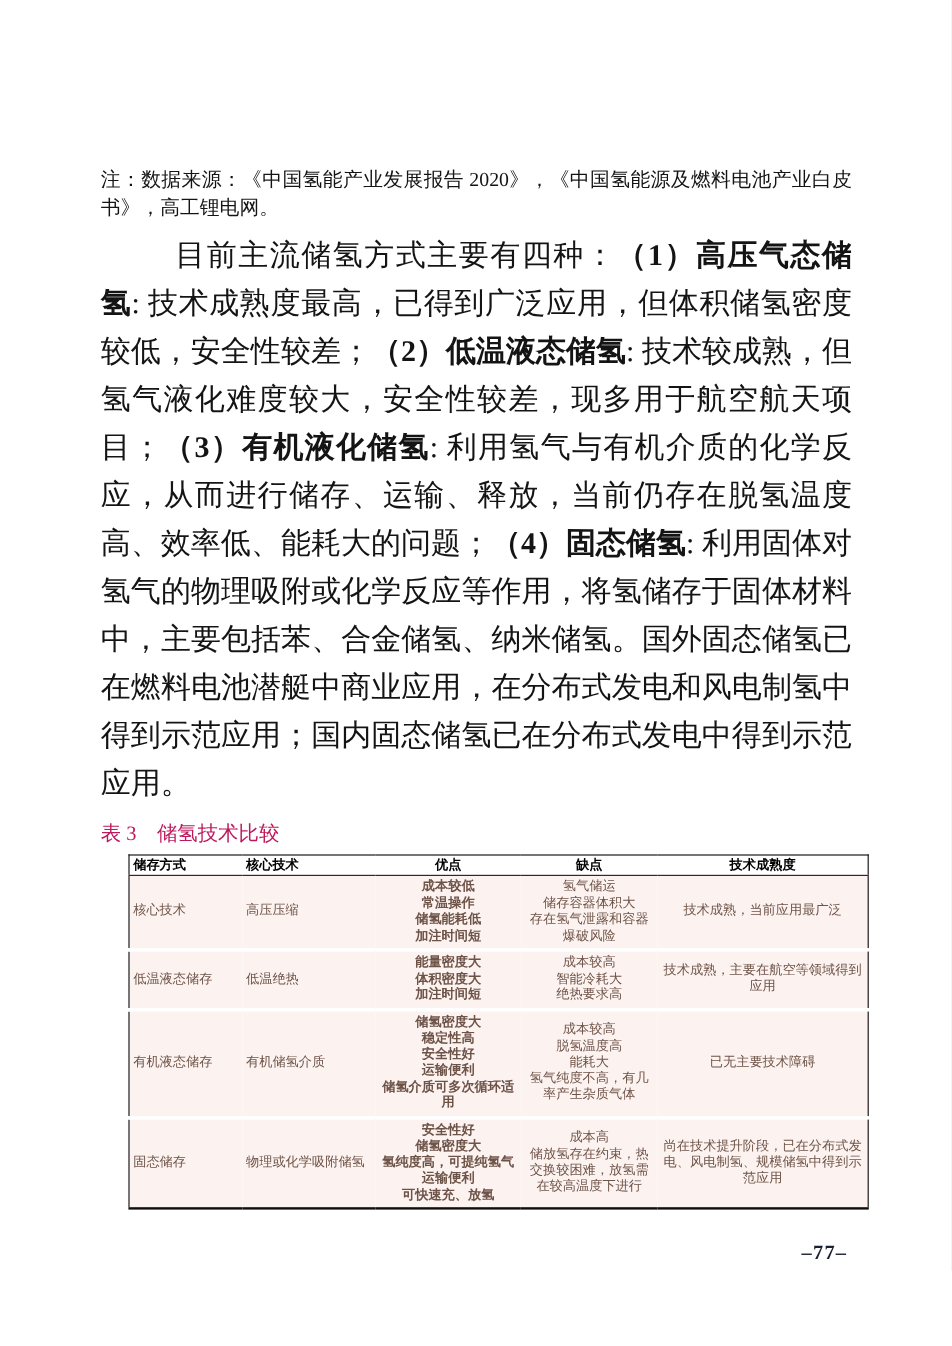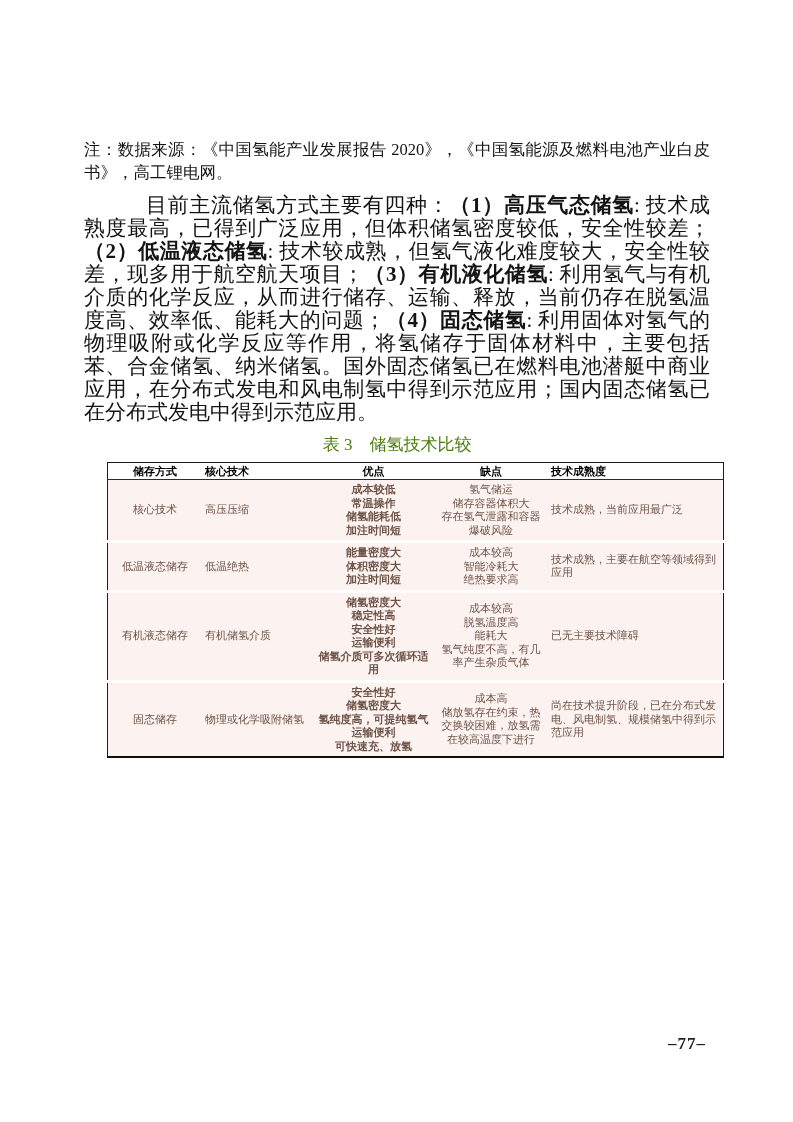--- a/index.html
+++ b/index.html
@@ -35,8 +35,8 @@
   }
   .body-para {
     margin: 10px 0 0 0;
-    font-size: 21px;
-    line-height: 23px;
+    font-size: 25px;
+    line-height: 40px;
     text-align: justify;
     text-indent: 62px;
     color: #141414;

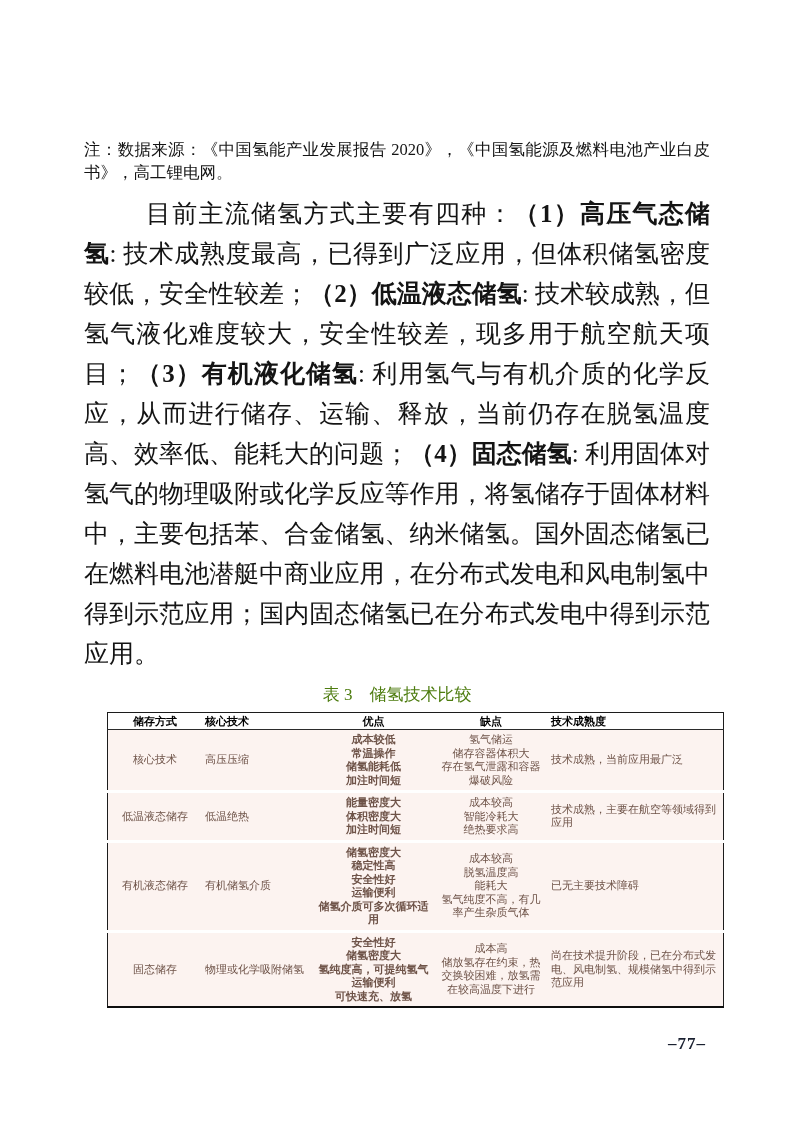--- a/index.html
+++ b/index.html
@@ -44,9 +44,8 @@
   .body-para .bold { font-weight: bold; }
   .table-caption {
     margin-top: 9px;
-    text-align: center;
     font-size: 17px;
-    color: #4d7c0f;
+    color: #be185d;
   }
   table.data-table {
     border-collapse: collapse;

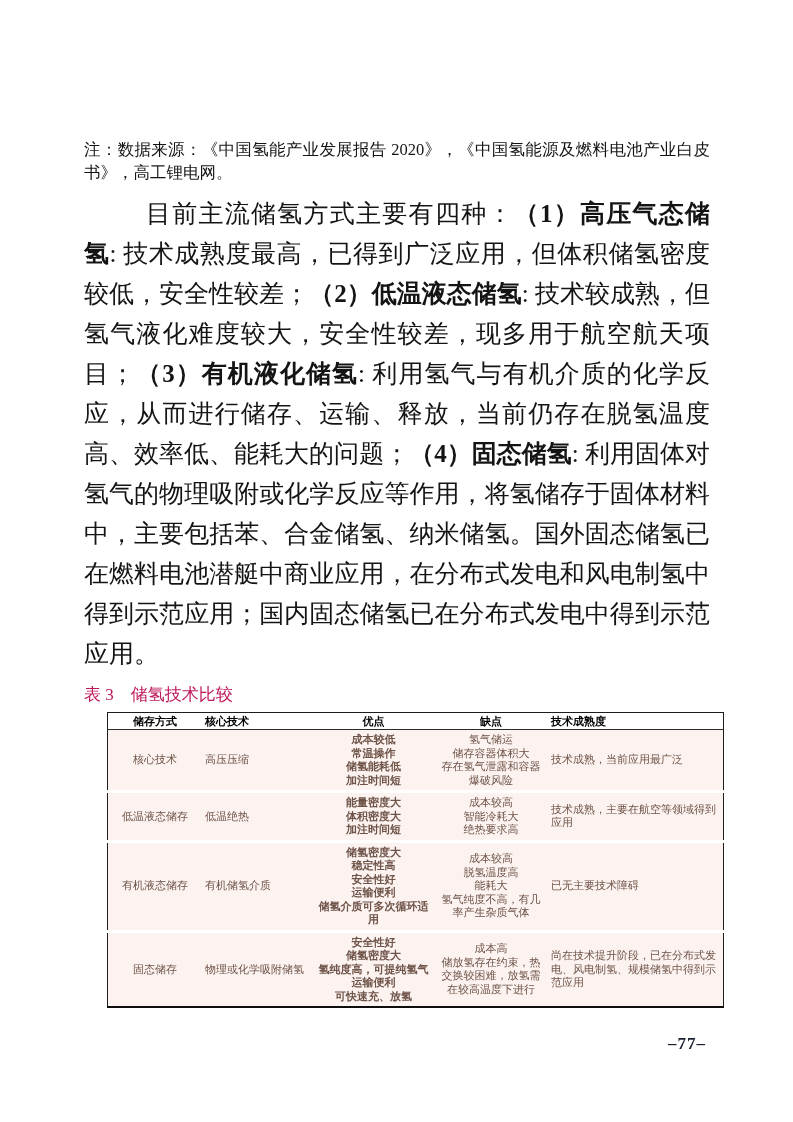--- a/index.html
+++ b/index.html
@@ -72,7 +72,7 @@
     padding: 3px 3px;
     color: var(--table-text, #6e5348);
   }
-  th.col0, td.col0 { width: 88px;  text-align: center; padding-left: 6px; }
+  th.col0, td.col0 { width: 88px;  text-align: left; padding-left: 6px; }
   th.col1, td.col1 { width: 105px; text-align: left; padding-left: 10px; }
   th.col2, td.col2 { width: 115px; text-align: center; font-weight: bold; }
   th.col3, td.col3 { width: 108px; text-align: center; }

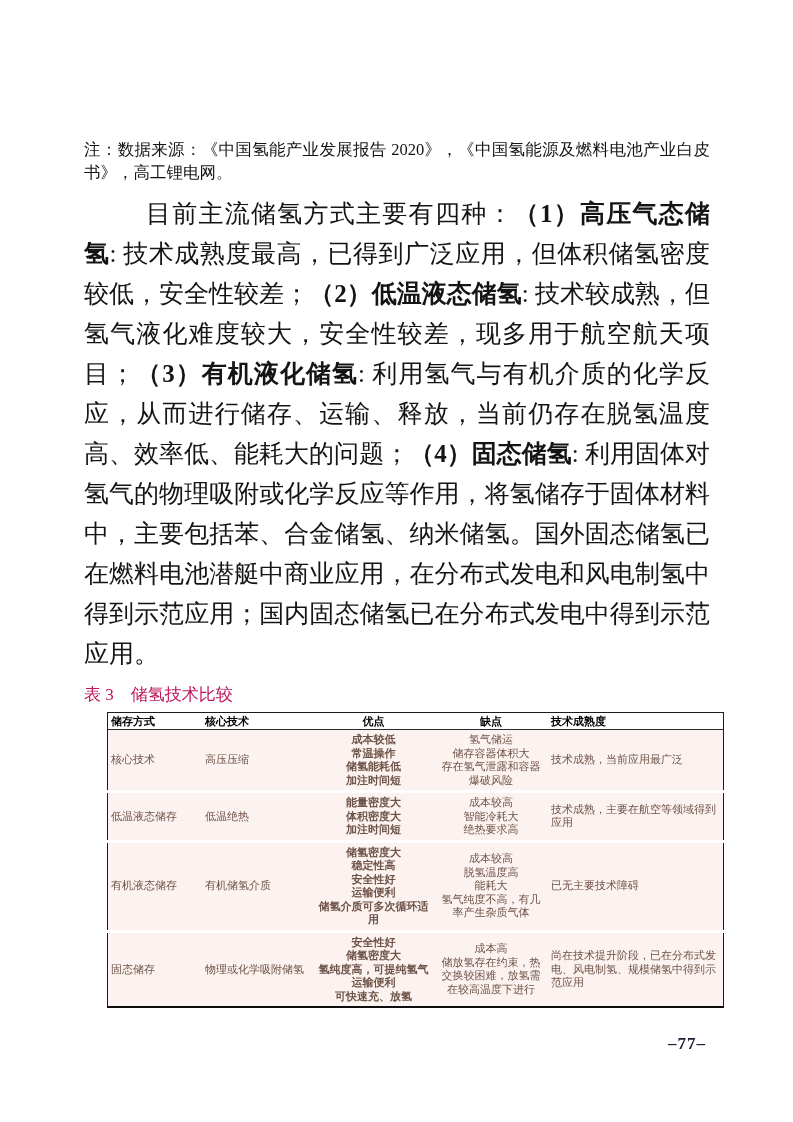--- a/index.html
+++ b/index.html
@@ -76,7 +76,7 @@
   th.col1, td.col1 { width: 105px; text-align: left; padding-left: 10px; }
   th.col2, td.col2 { width: 115px; text-align: center; font-weight: bold; }
   th.col3, td.col3 { width: 108px; text-align: center; }
-  th.col4, td.col4 { width: 169px; text-align: left; }
+  th.col4, td.col4 { width: 169px; text-align: center; }
   tbody tr { background: var(--row-bg, #fcf3f0); }
   tbody tr + tr { border-top: 3px solid #ffffff; }
   .page-number {

